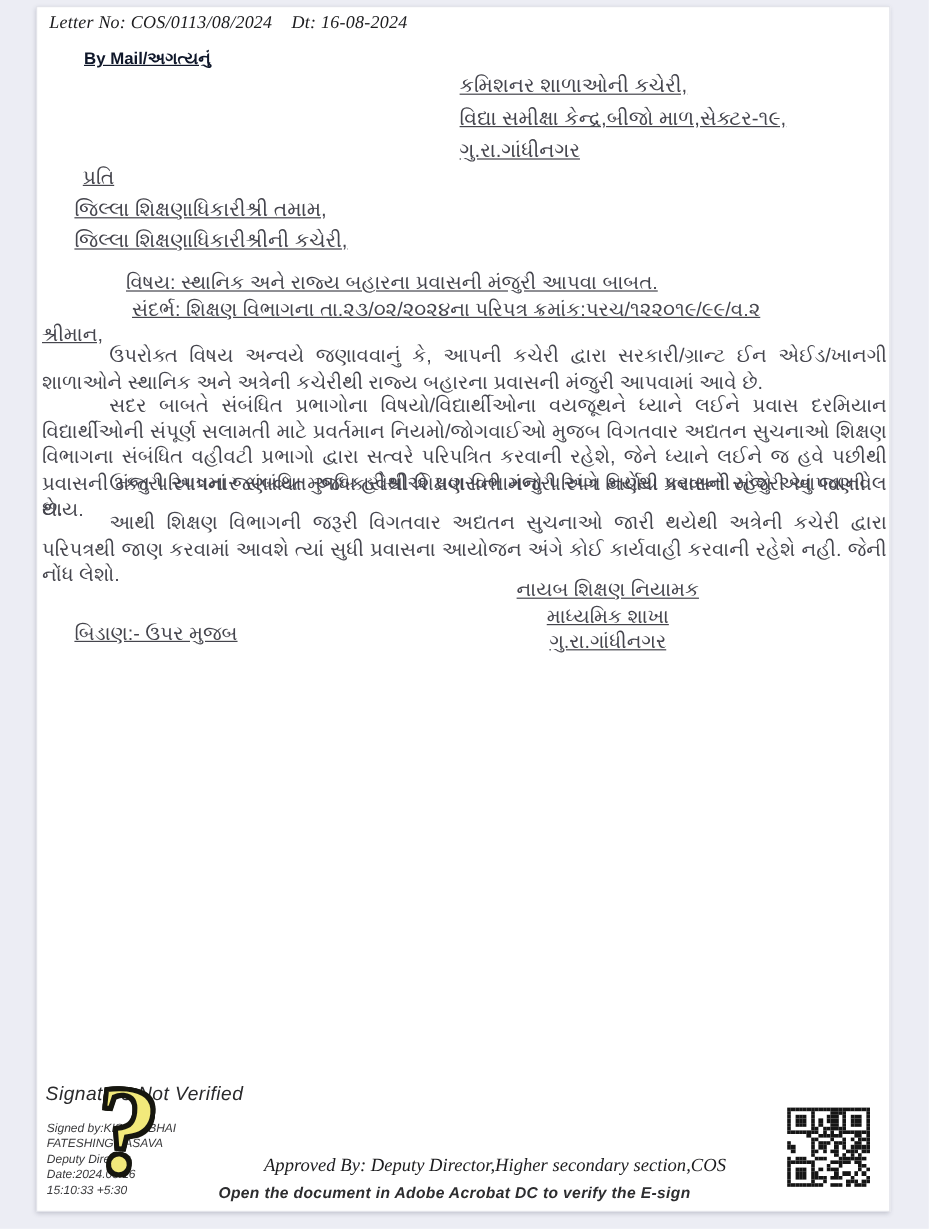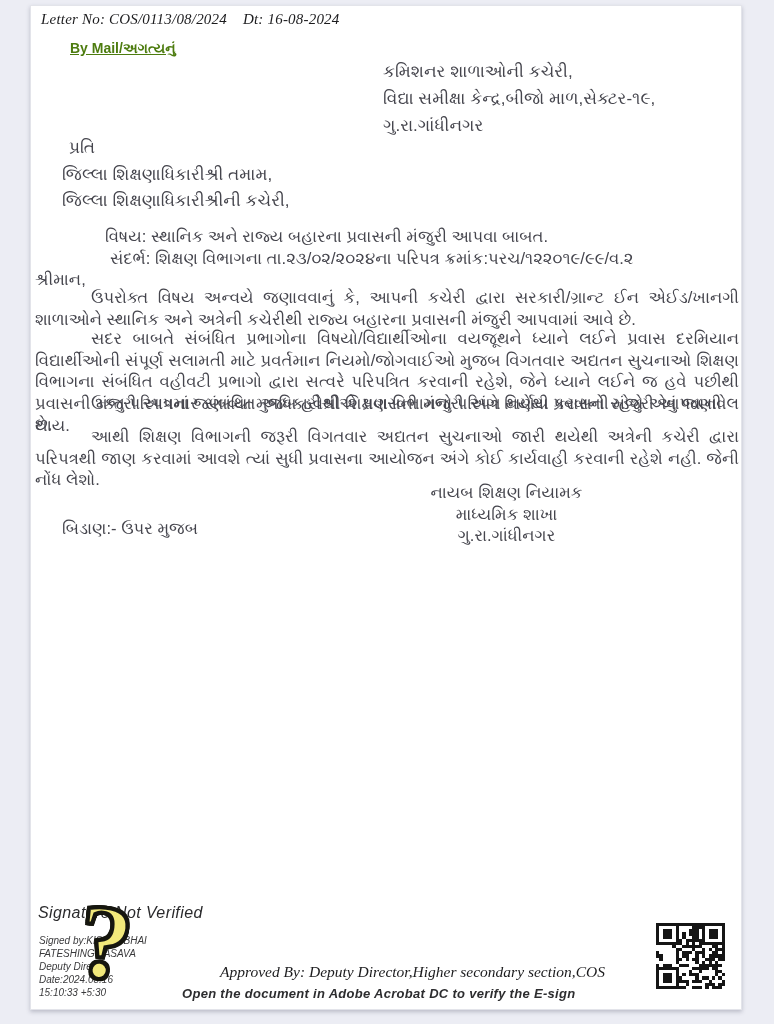--- a/index.html
+++ b/index.html
@@ -25,7 +25,7 @@
   .letterno .dt{margin-left:16px;}
   .bymail{
     left:39px;top:34px;font-size:14px;font-weight:bold;
-    text-decoration:underline;color:#4d7c0f;
+    text-decoration:underline;color:#0f172a;
   }
   .addr{left:352px;top:52px;font-size:17px;line-height:27px;}
   .recipient{left:31px;top:129px;font-size:17px;line-height:26.5px;}

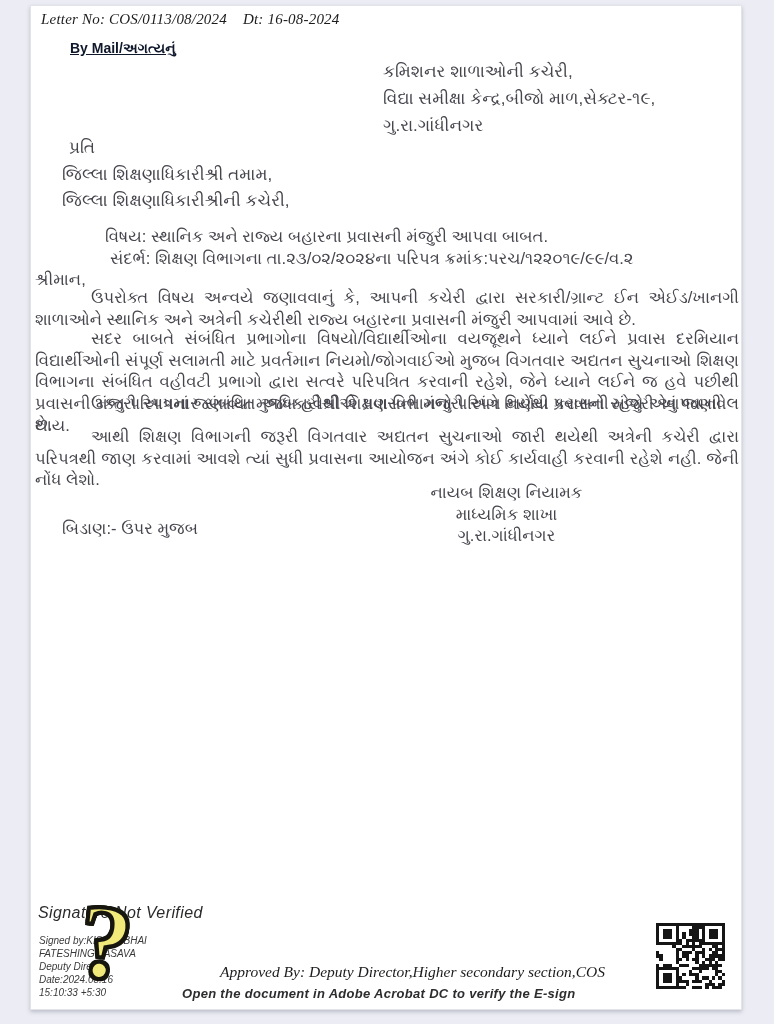--- a/index.html
+++ b/index.html
@@ -20,7 +20,7 @@
   }
   .abs{position:absolute;}
   .en-serif{font-family:"Liberation Serif", serif;color:#1c1c1e;font-style:italic;}
-  .guj{color:#45454d;}
+  .guj{color:#45454d;text-decoration:underline;}
   .letterno{left:10px;top:5px;font-size:15px;letter-spacing:.2px;}
   .letterno .dt{margin-left:16px;}
   .bymail{

